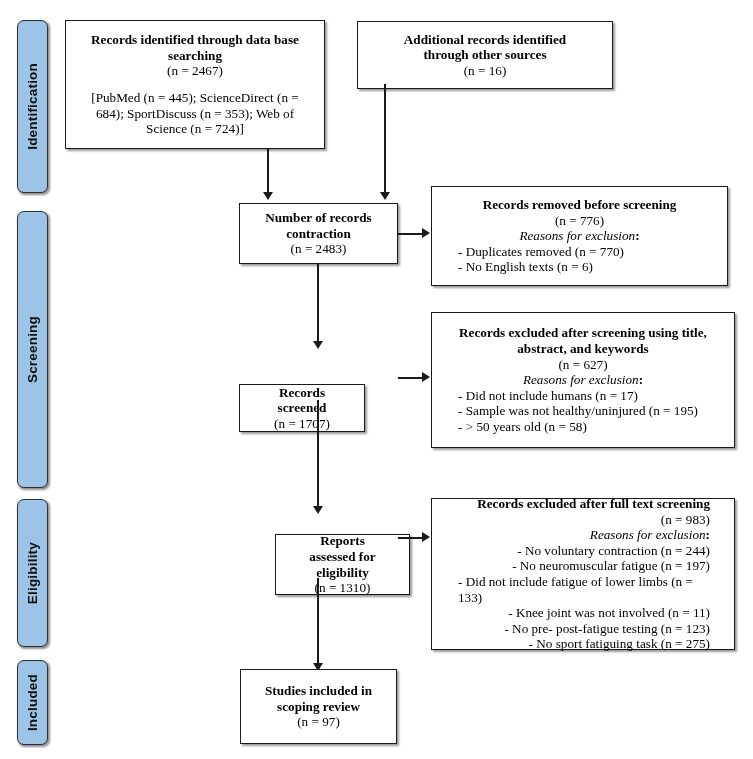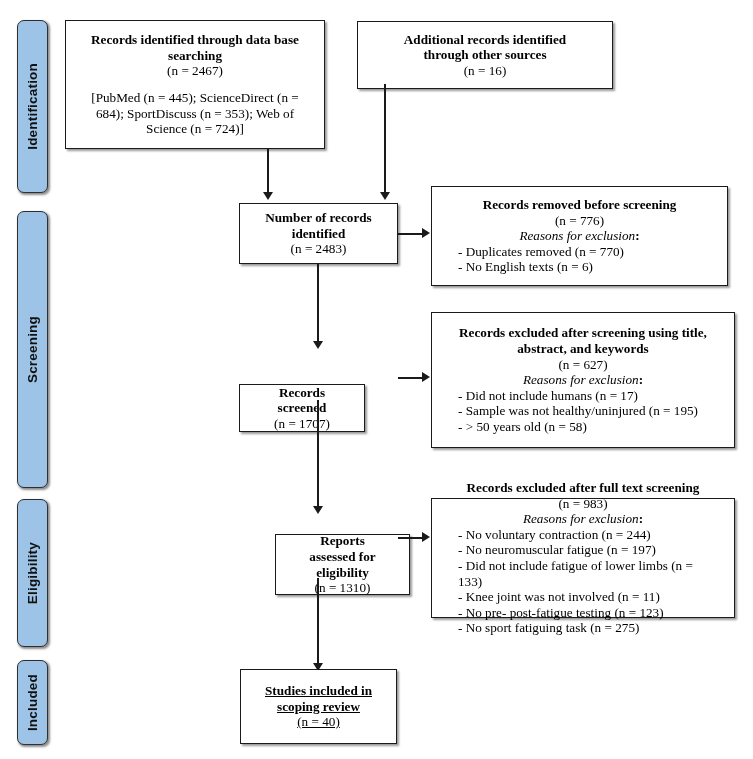--- a/index.html
+++ b/index.html
@@ -137,7 +137,7 @@
   <div class="arrow-down" style="left:379.6px; top:192px;"></div>
 
   <div class="flow-box" style="left:239px; top:203px; width:159px; height:61px;">
-    <div class="line bold">Number of records identified</div>
+    <div class="line bold">Number of records contraction</div>
     <div class="line">(n = 2483)</div>
   </div>
 

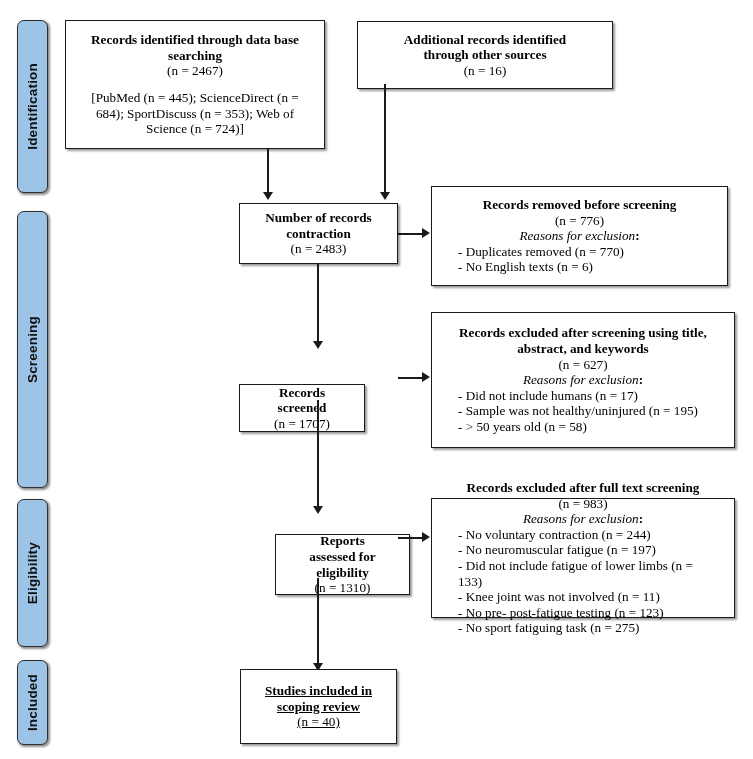--- a/index.html
+++ b/index.html
@@ -183,7 +183,7 @@
   <div class="hline" style="left:398px; top:537px; width:25px;"></div>
   <div class="arrow-right" style="left:422px; top:532px;"></div>
 
-  <div class="flow-box" style="left:431px; top:498px; width:304px; height:120px;">
+  <div class="flow-box" style="left:431px; top:498px; width:304px; height:152px;align-items:flex-end;">
     <div class="line bold">Records excluded after full text screening</div>
     <div class="line">(n = 983)</div>
     <div class="line reasons"><span class="rtext">Reasons for exclusion</span><span class="rcolon">:</span></div>

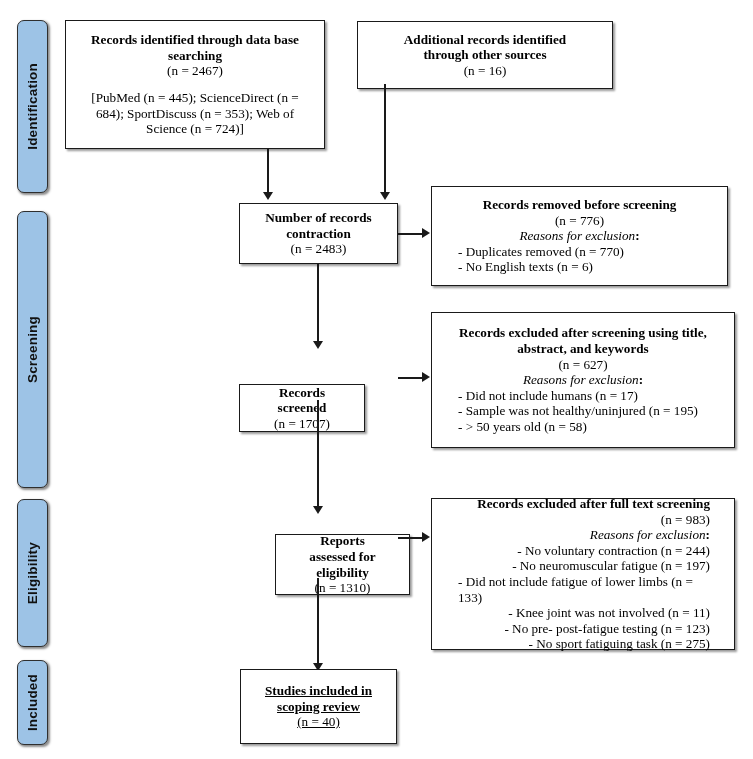--- a/index.html
+++ b/index.html
@@ -198,7 +198,7 @@
   <div class="vline" style="left:317px; top:578px; height:86px;"></div>
   <div class="arrow-down" style="left:312.6px; top:663px;"></div>
 
-  <div class="flow-box" style="left:240px; top:669px; width:157px; height:75px;text-decoration:underline;">
+  <div class="flow-box" style="left:240px; top:669px; width:157px; height:75px;">
     <div class="line bold">Studies included in scoping review</div>
     <div class="line">(n = 40)</div>
   </div>

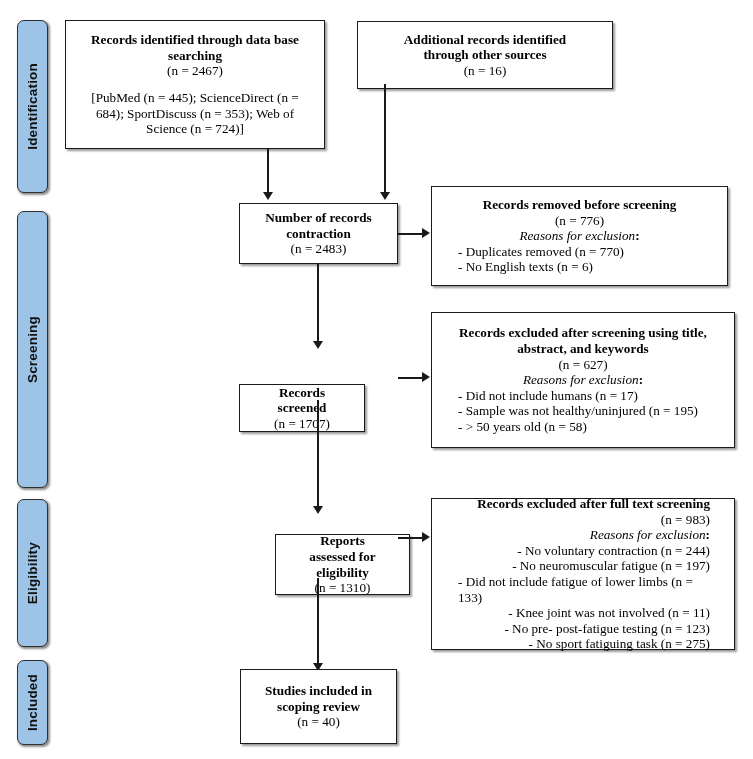--- a/index.html
+++ b/index.html
@@ -200,7 +200,7 @@
 
   <div class="flow-box" style="left:240px; top:669px; width:157px; height:75px;">
     <div class="line bold">Studies included in scoping review</div>
-    <div class="line">(n = 40)</div>
+    <div class="line">(n = 97)</div>
   </div>
 
 </div>

